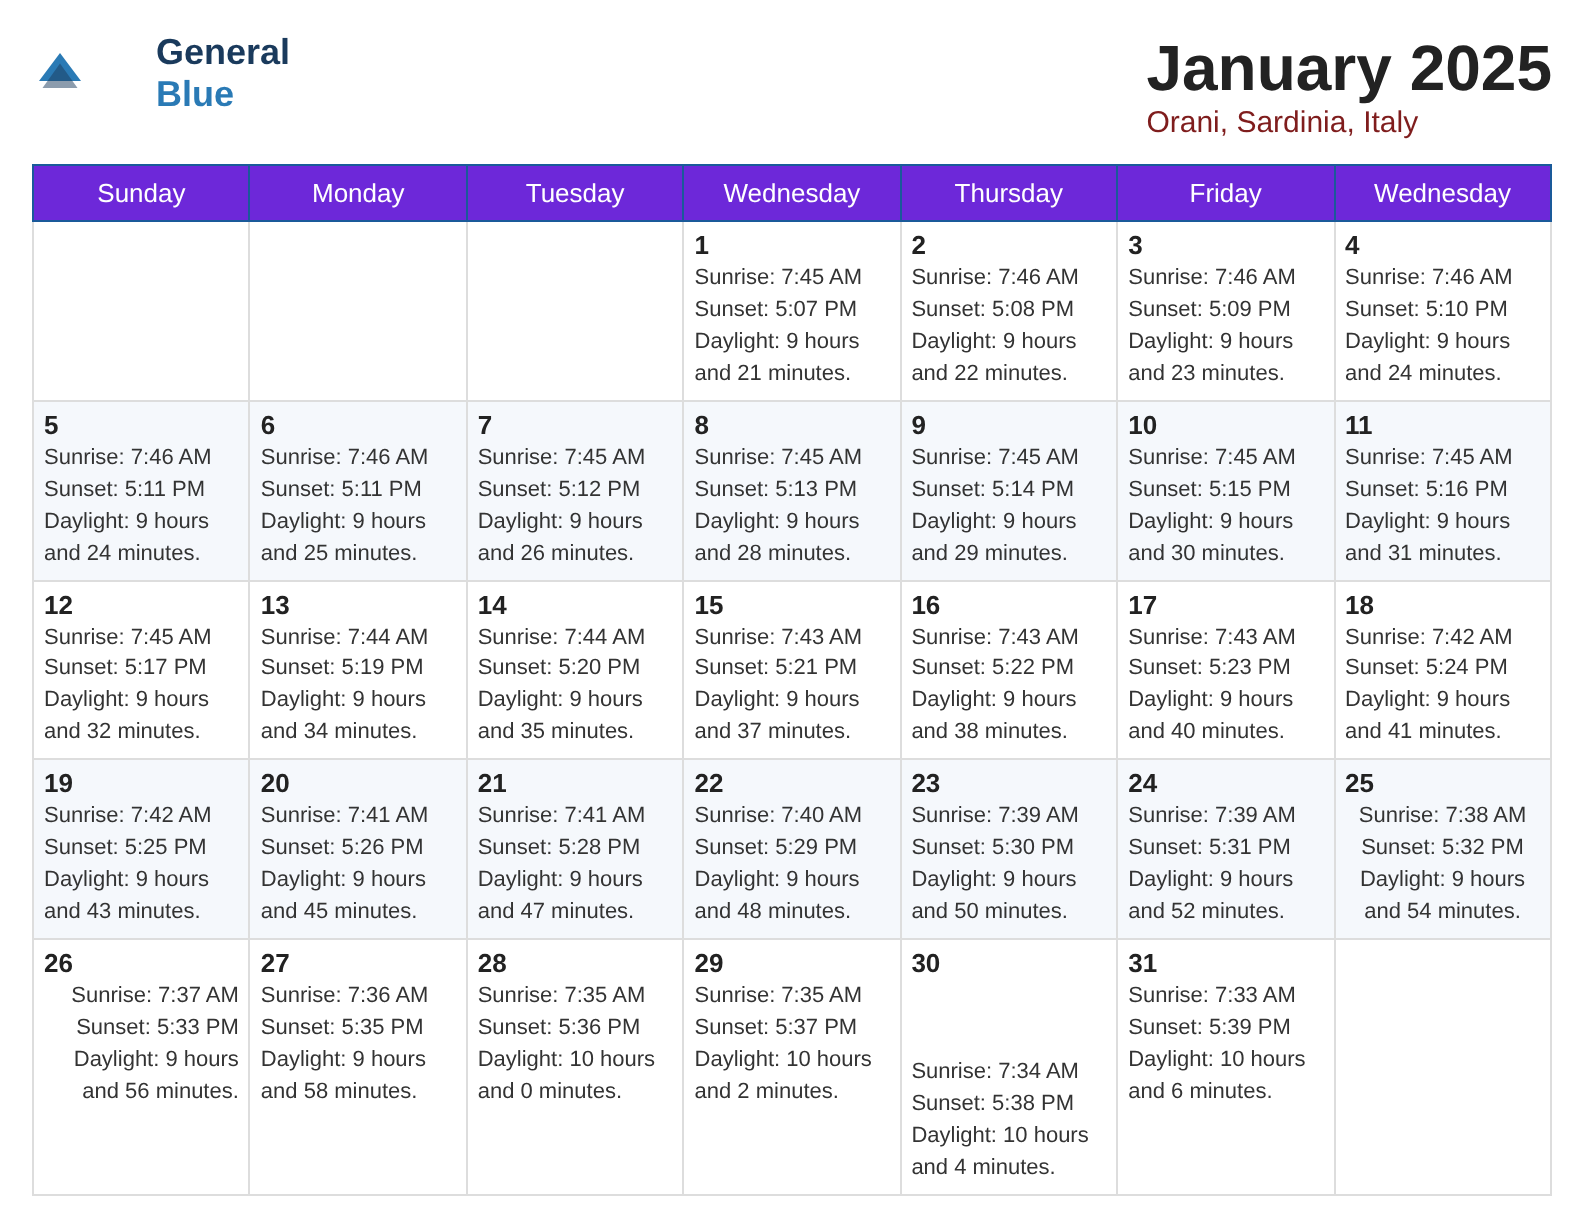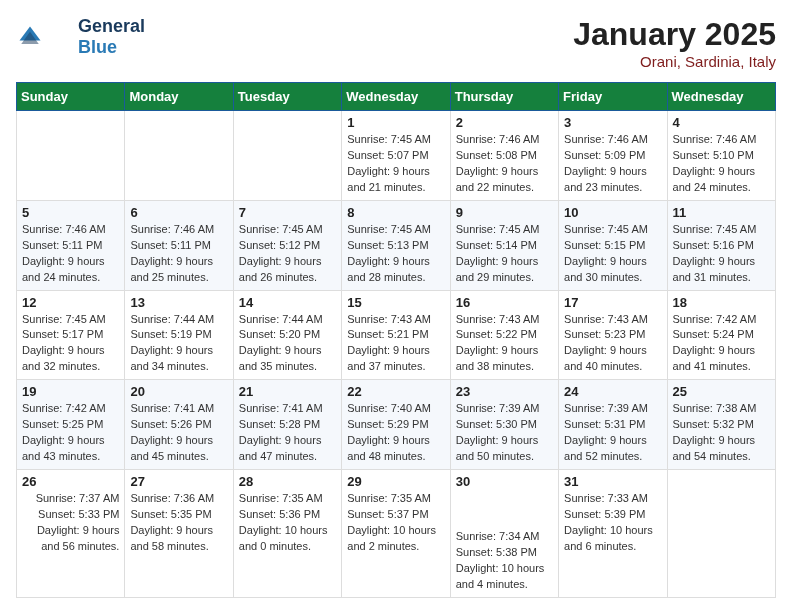--- a/index.html
+++ b/index.html
@@ -35,7 +35,7 @@
       height: 28px;
     }
     .title-section {
-      text-align: right;
+      text-align: left;
     }
     .month-year {
       font-size: 32px;

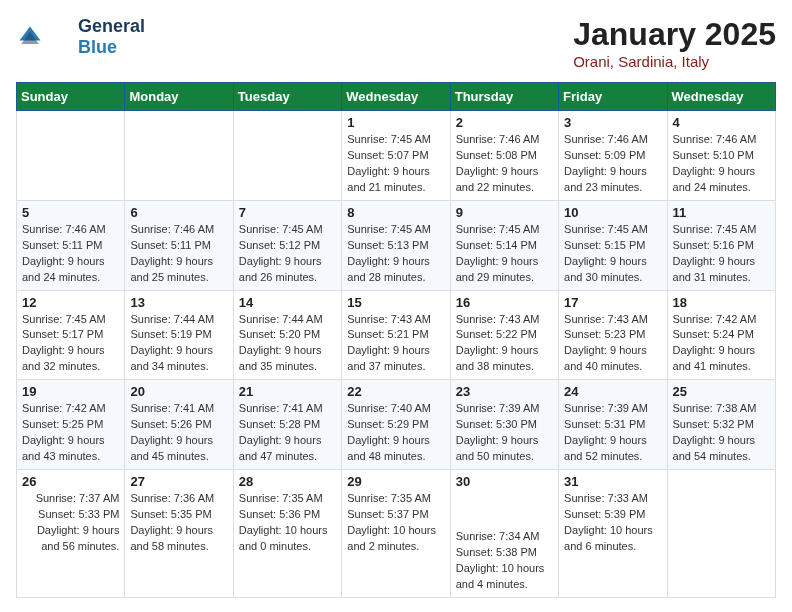--- a/index.html
+++ b/index.html
@@ -52,12 +52,12 @@
       border: 1px solid #ccc;
     }
     .calendar th {
-      background: #15803d;
+      background: #6d28d9;
       color: #fff;
       font-size: 13px;
-      font-weight: bold;
+      font-weight: normal;
       padding: 6px 4px;
-      text-align: left;
+      text-align: center;
       border: 1px solid #1a5a9a;
     }
     .calendar td {

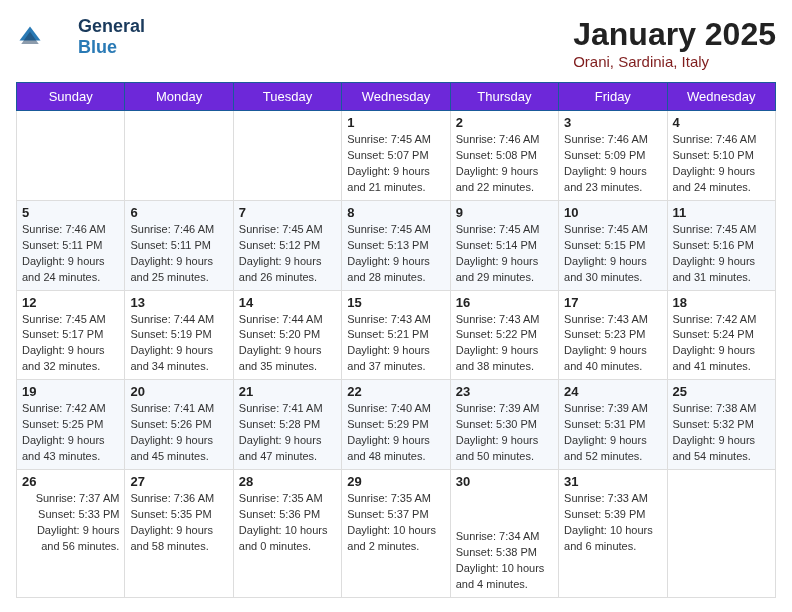--- a/index.html
+++ b/index.html
@@ -302,7 +302,7 @@
         </td>
         <td>
           <span class="day-num">25</span>
-          <div class="day-info" style="white-space: pre-line;">Sunrise: 7:38 AM
+          <div class="day-info" style="white-space: pre-line; text-align: center;">Sunrise: 7:38 AM
 Sunset: 5:32 PM
 Daylight: 9 hours
 and 54 minutes.</div>

